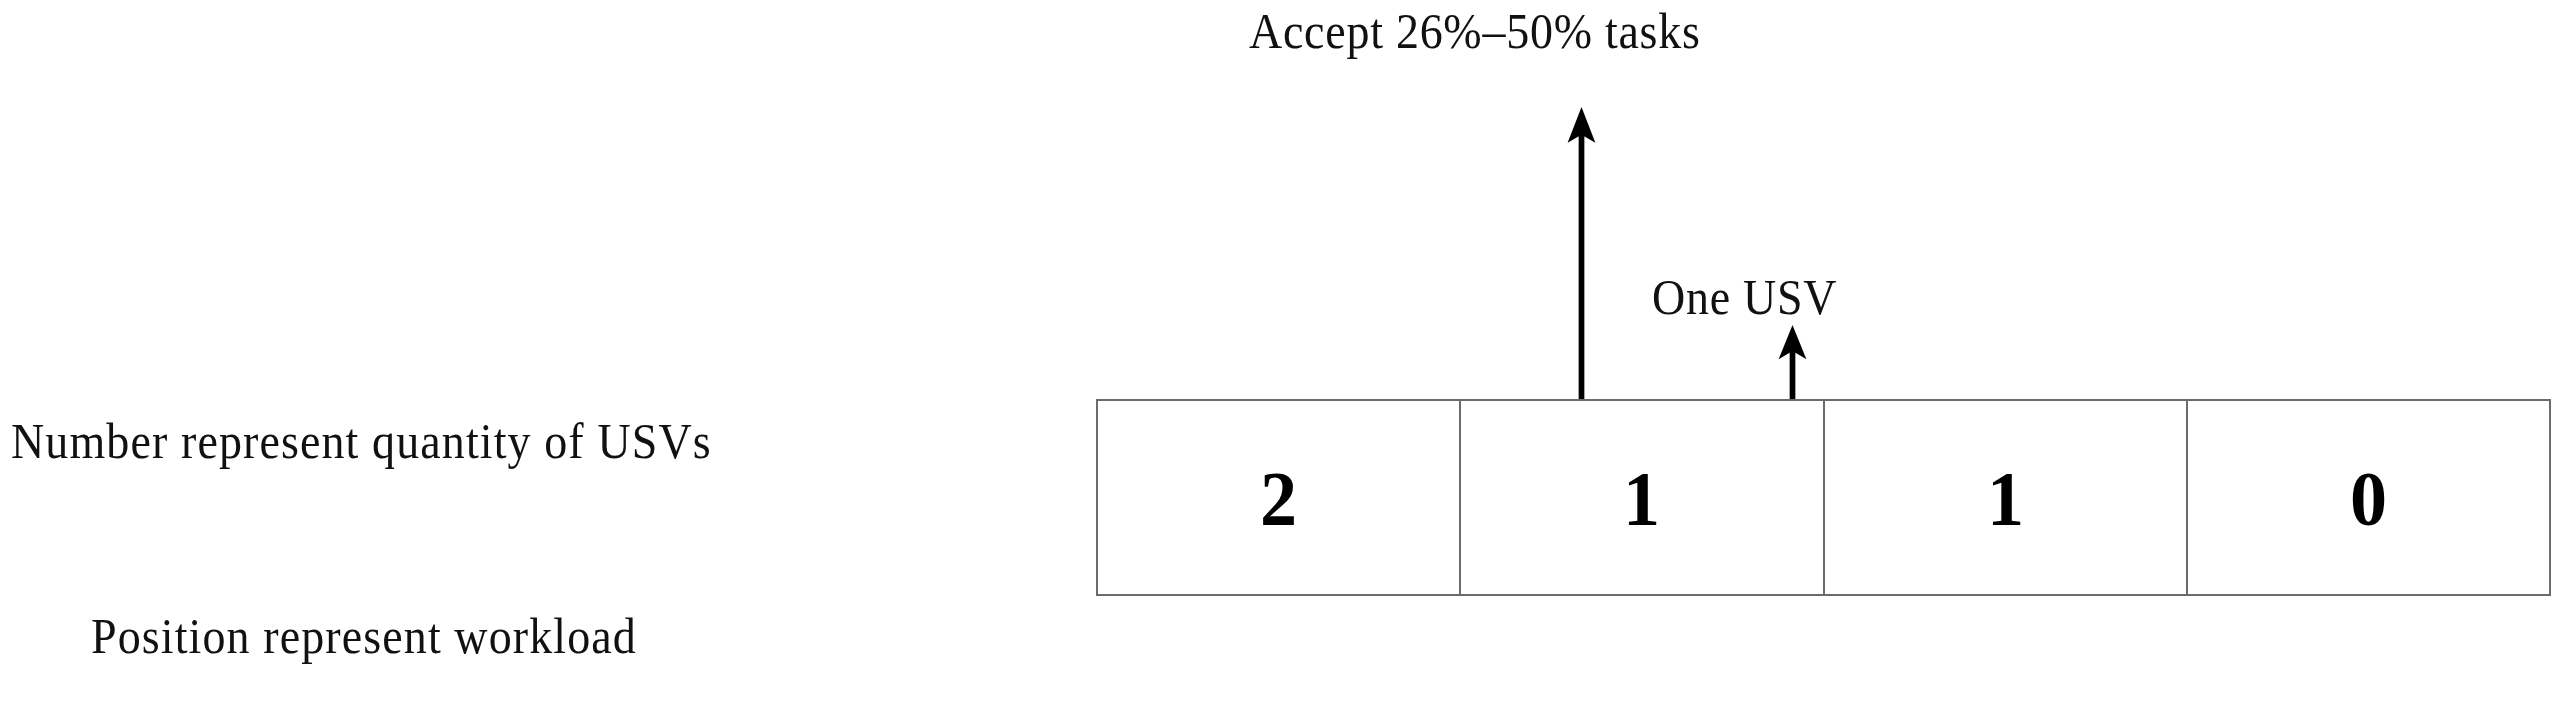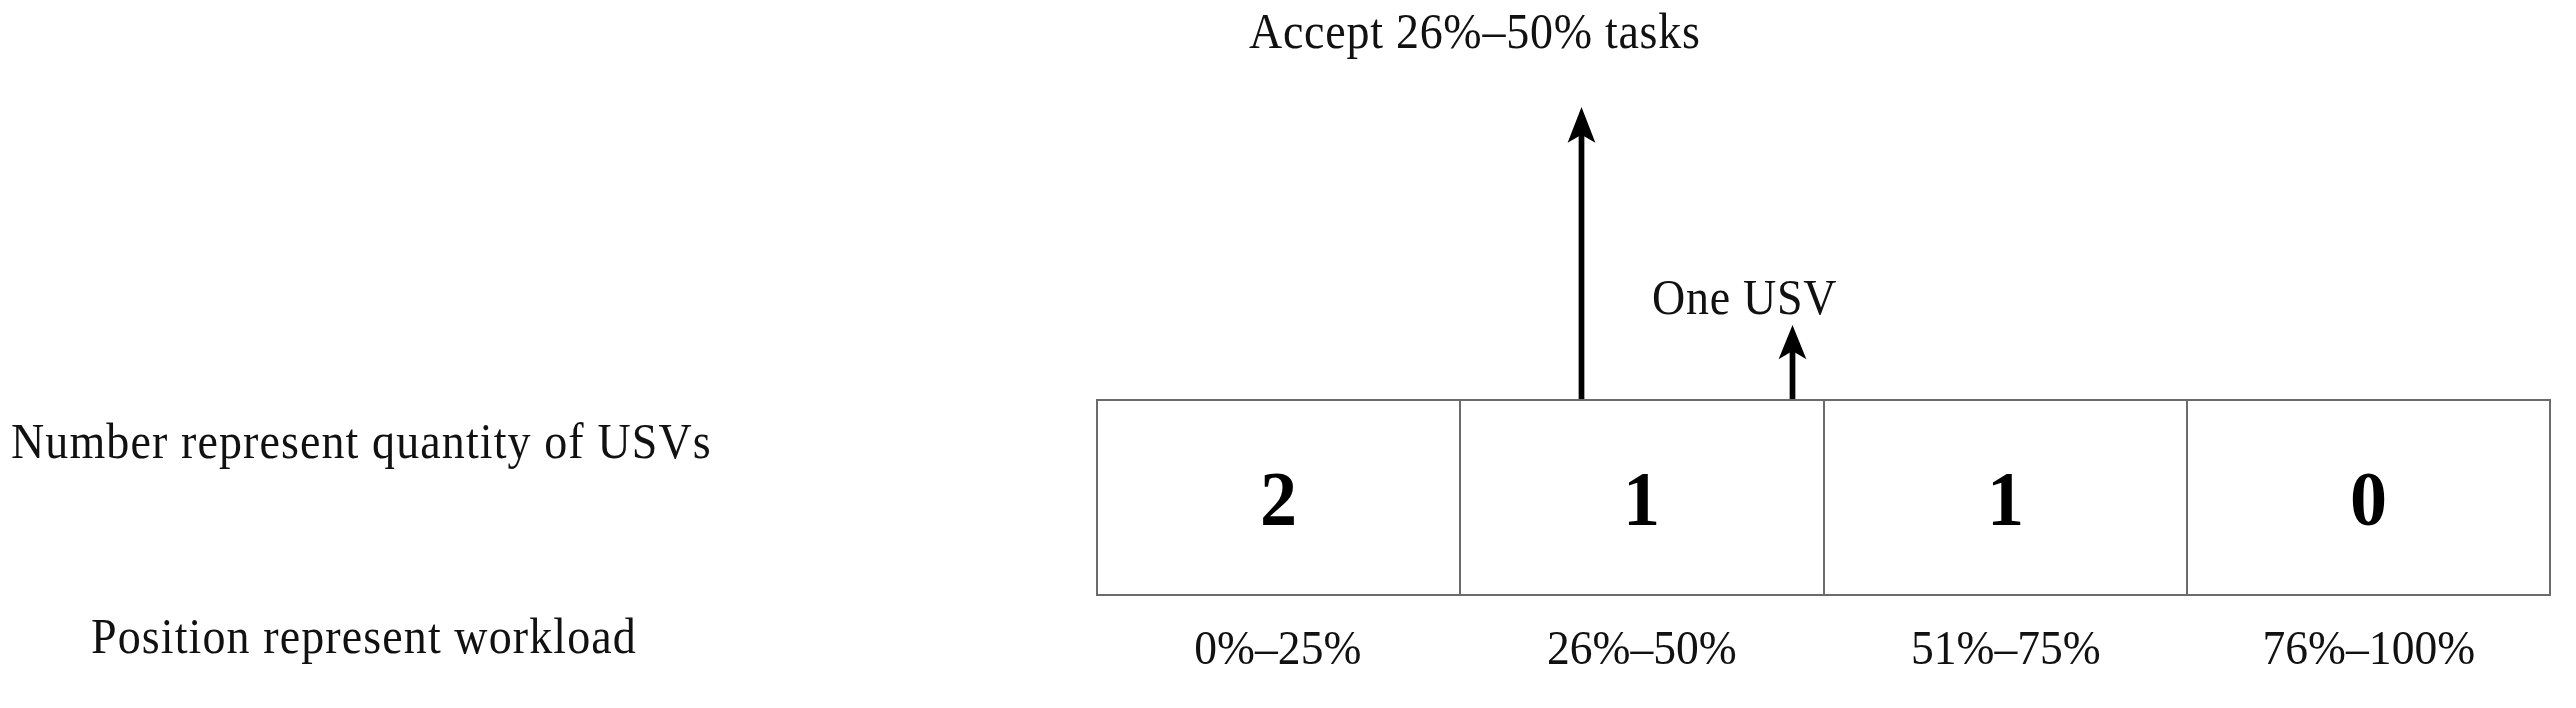--- a/index.html
+++ b/index.html
@@ -183,12 +183,6 @@
 
   </div>
 
-  <div id="range-labels">
-    <div class="range-label">0%–25%</div>
-    <div class="range-label">26%–50%</div>
-    <div class="range-label">51%–75%</div>
-    <div class="range-label">76%–100%</div>
-  </div>
 
 </div>
 

